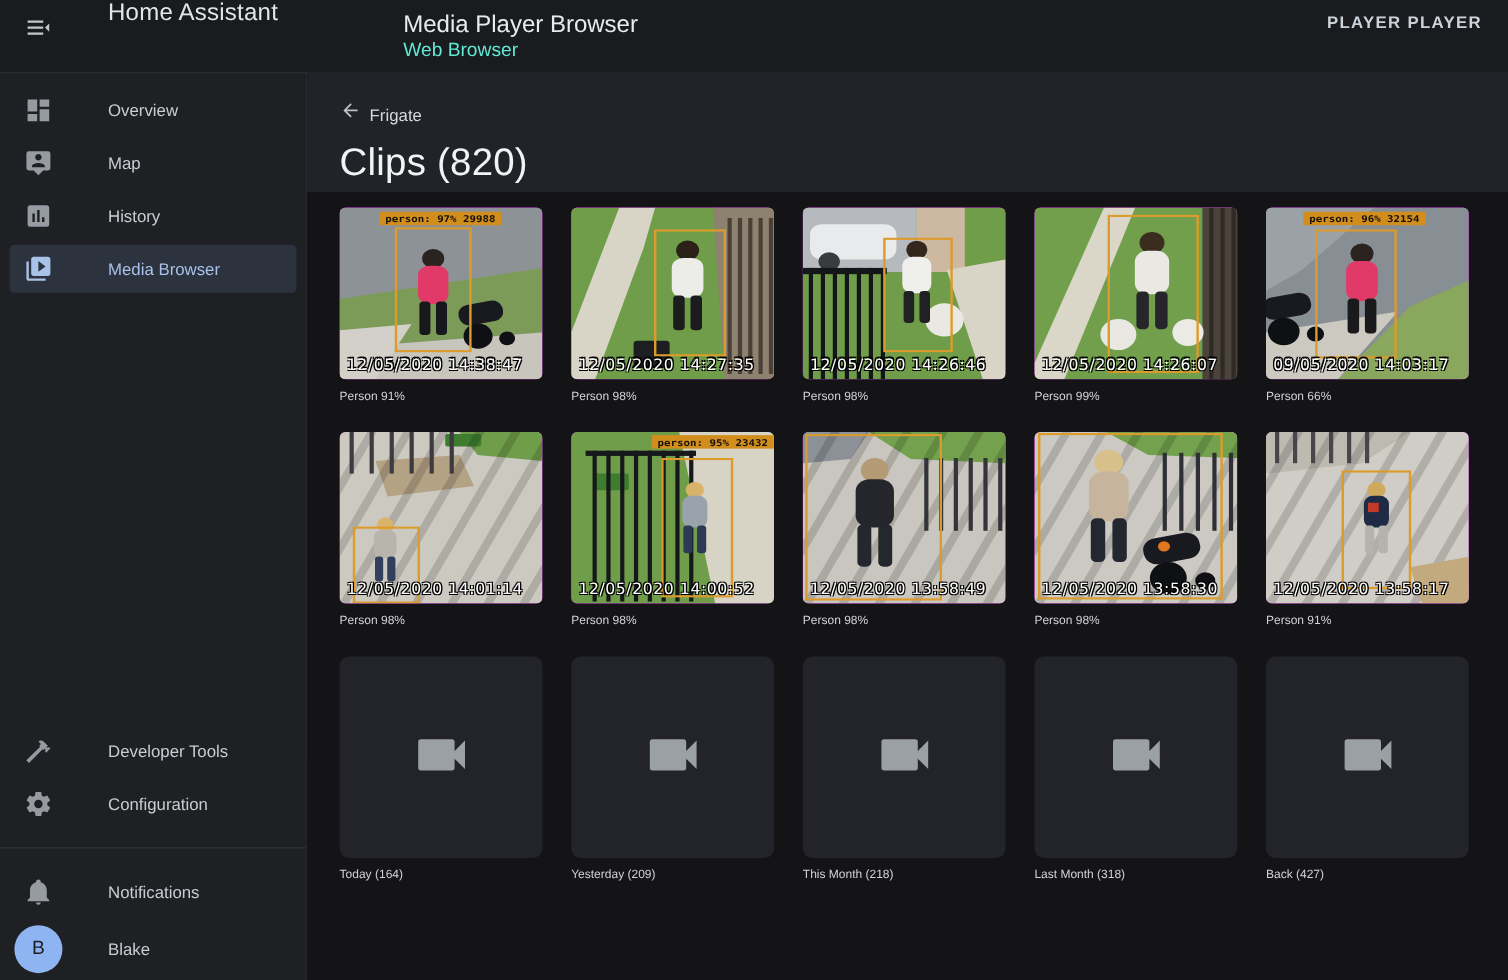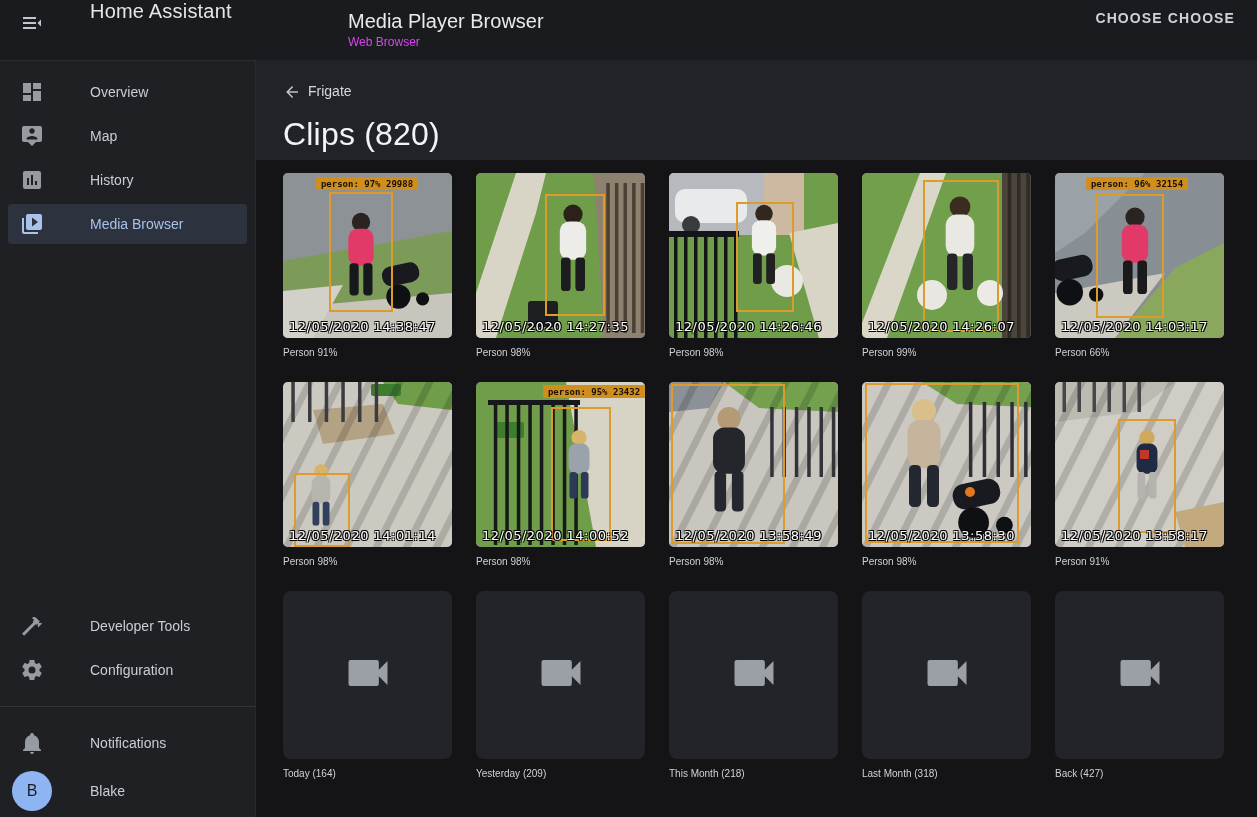--- a/index.html
+++ b/index.html
@@ -14,7 +14,7 @@
   .menu-btn{width:48px;height:48px;margin-left:8px;display:flex;align-items:center;justify-content:center;
     background:none;border:none;cursor:pointer;padding:0}
   .app-title{color:#e3e5e8;font-size:20px;font-weight:400;margin-left:34px;letter-spacing:.2px}
-  .titleblock{position:absolute;left:348px;top:50%;transform:translateY(-50%)}
+  .titleblock{position:absolute;left:336px;top:50%;transform:translateY(-50%)}
   .page-title{font-size:20px;color:#e8eaed;font-weight:400;line-height:24px}
   .page-subtitle{font-size:12px;color:#d946ef;line-height:17px;margin-top:1px}
   .choose-player{margin-left:auto;margin-right:14px;background:none;border:none;cursor:pointer;

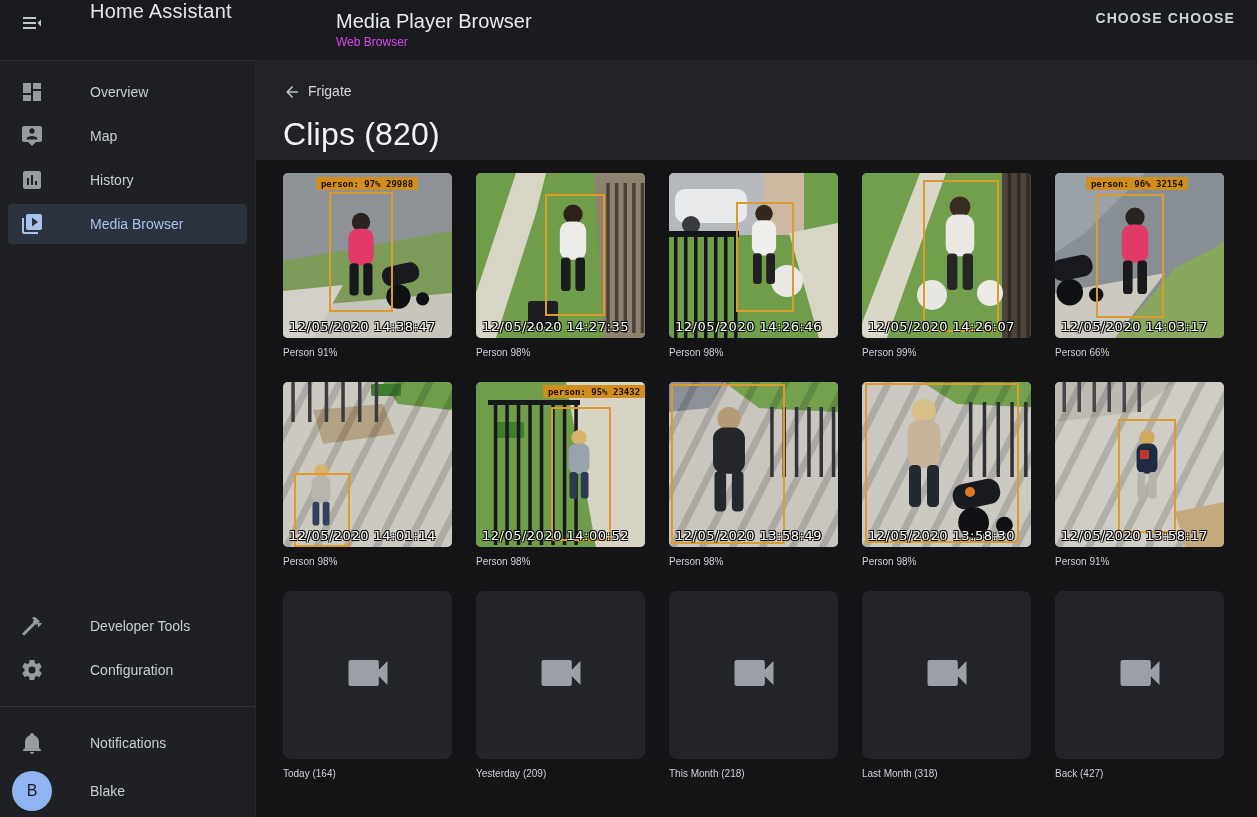--- a/index.html
+++ b/index.html
@@ -73,7 +73,7 @@
     <div class="page-title">Media Player Browser</div>
     <div class="page-subtitle">Web Browser</div>
   </div>
-  <button class="choose-player">CHOOSE CHOOSE</button>
+  <button class="choose-player">PLAYER PLAYER</button>
 </header>
 
 <div class="layout">

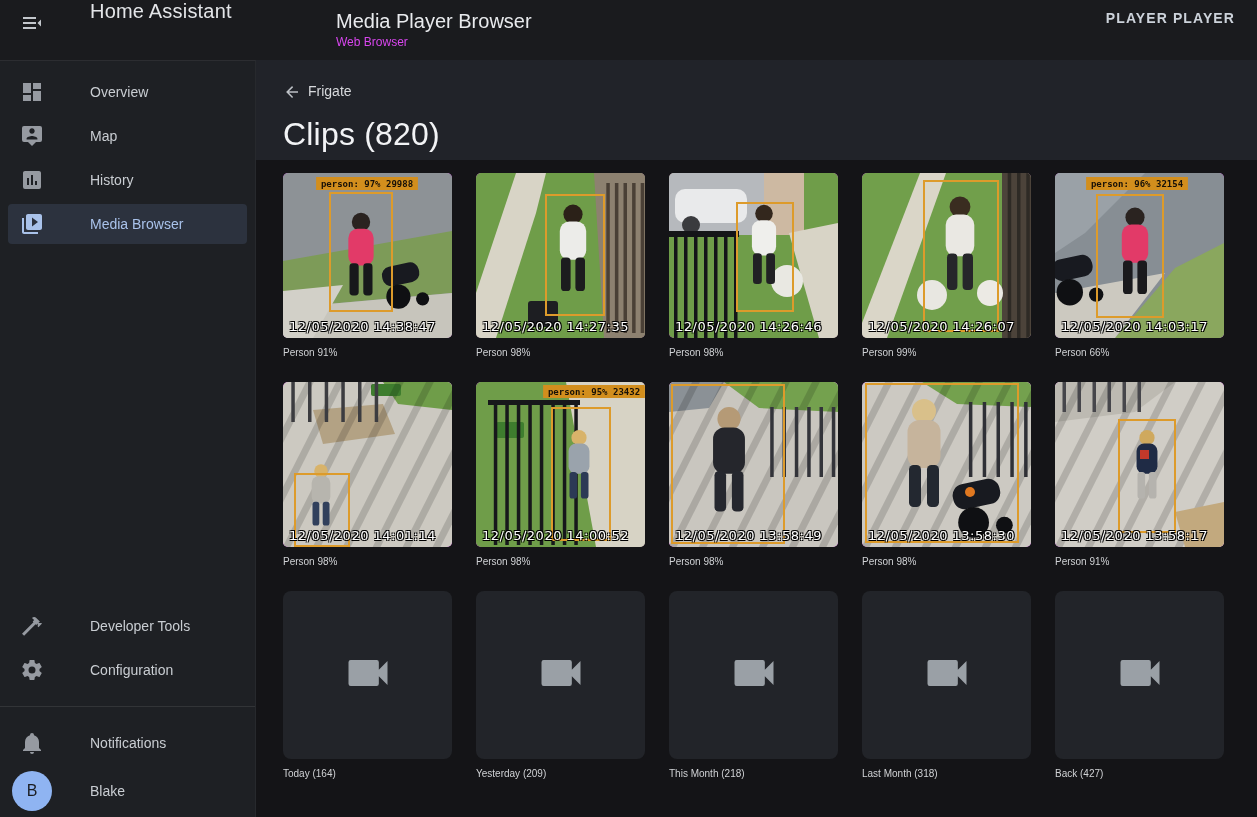--- a/index.html
+++ b/index.html
@@ -16,7 +16,7 @@
   .app-title{color:#e3e5e8;font-size:20px;font-weight:400;margin-left:34px;letter-spacing:.2px}
   .titleblock{position:absolute;left:336px;top:50%;transform:translateY(-50%)}
   .page-title{font-size:20px;color:#e8eaed;font-weight:400;line-height:24px}
-  .page-subtitle{font-size:12px;color:#d946ef;line-height:17px;margin-top:1px}
+  .page-subtitle{font-size:16px;color:#5eead4;line-height:17px;margin-top:1px}
   .choose-player{margin-left:auto;margin-right:14px;background:none;border:none;cursor:pointer;
     color:#ccd2da;font-size:14px;font-weight:700;letter-spacing:1.1px;padding:10px 8px;
     font-family:"Liberation Sans",sans-serif}

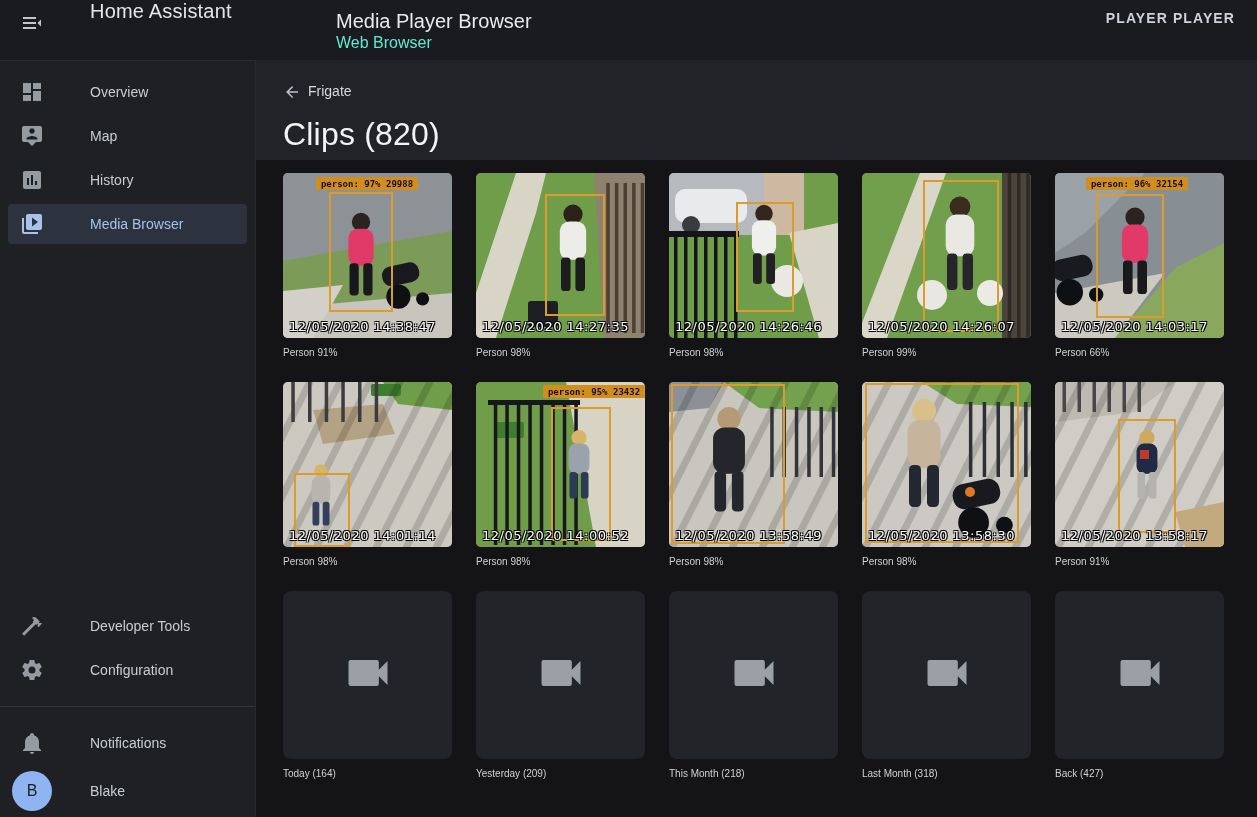--- a/index.html
+++ b/index.html
@@ -42,7 +42,7 @@
   
   .main{flex:1;display:flex;flex-direction:column;min-width:0}
   .header-band{background:#212329;height:100px;flex:none;padding-left:27px;box-sizing:border-box}
-  .breadcrumb{display:inline-flex;align-items:flex-start;margin-top:23px;cursor:pointer;color:#d7d9dc;font-size:14px}
+  .breadcrumb{display:inline-flex;align-items:flex-end;margin-top:23px;cursor:pointer;color:#d7d9dc;font-size:14px}
   .breadcrumb svg{width:18px;height:18px;fill:#bdc1c6;margin-right:7px}
   .page-heading{margin-top:8px;font-size:32px;line-height:42px;font-weight:400;color:#f2f3f5;letter-spacing:.2px}
   .content{flex:1;background:#141417;padding:13px 33px 0 27px;box-sizing:border-box;overflow:hidden}

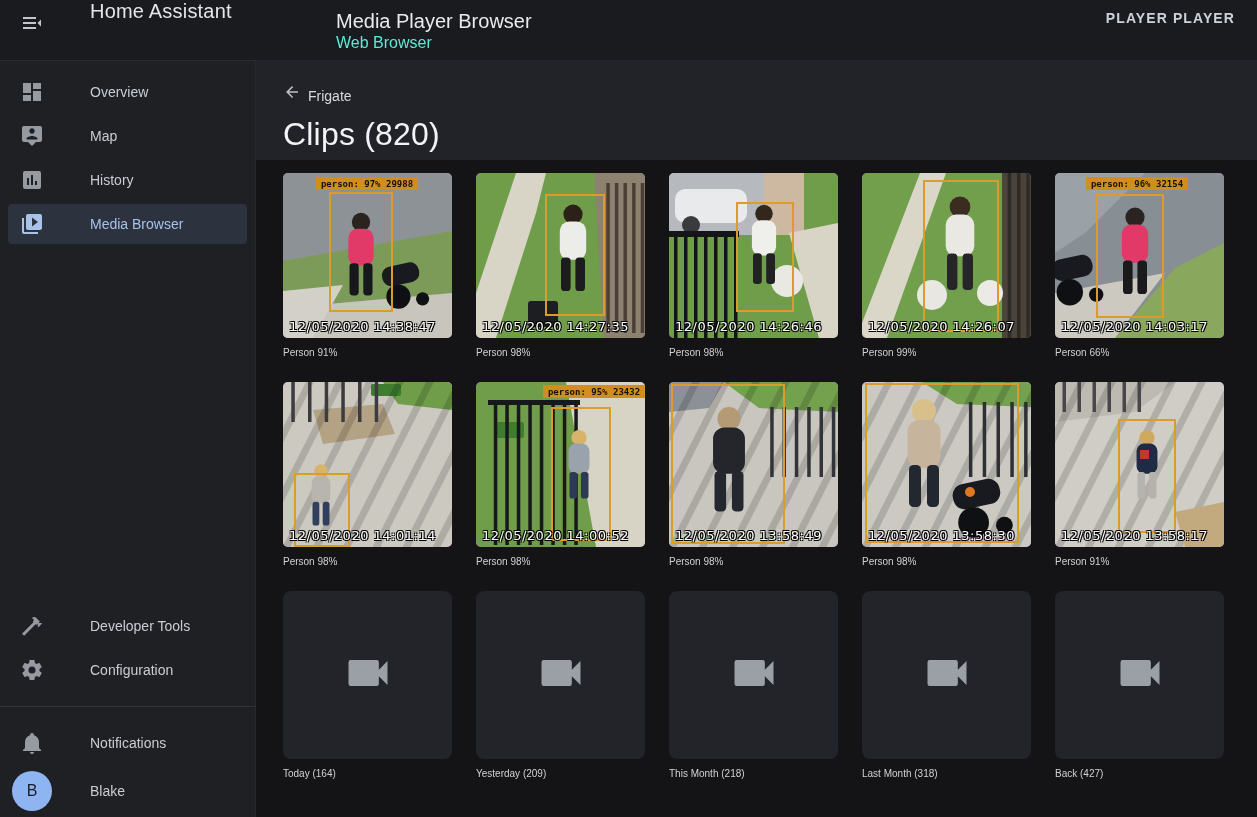--- a/index.html
+++ b/index.html
@@ -48,7 +48,7 @@
   .content{flex:1;background:#141417;padding:13px 33px 0 27px;box-sizing:border-box;overflow:hidden}
   .grid{display:grid;grid-template-columns:repeat(5,1fr);column-gap:24px;row-gap:24px}
   .cell{cursor:pointer}
-  .thumb{position:relative;height:165px;border-radius:5px;overflow:hidden;background:#d946ef}
+  .thumb{position:relative;height:143px;border-radius:5px;overflow:hidden;background:#d946ef}
   .thumb svg{display:block}
   .ts{position:absolute;left:6px;bottom:4px;font-size:13px;font-weight:normal;color:#fff;letter-spacing:.5px;
     font-family:"DejaVu Sans",sans-serif;

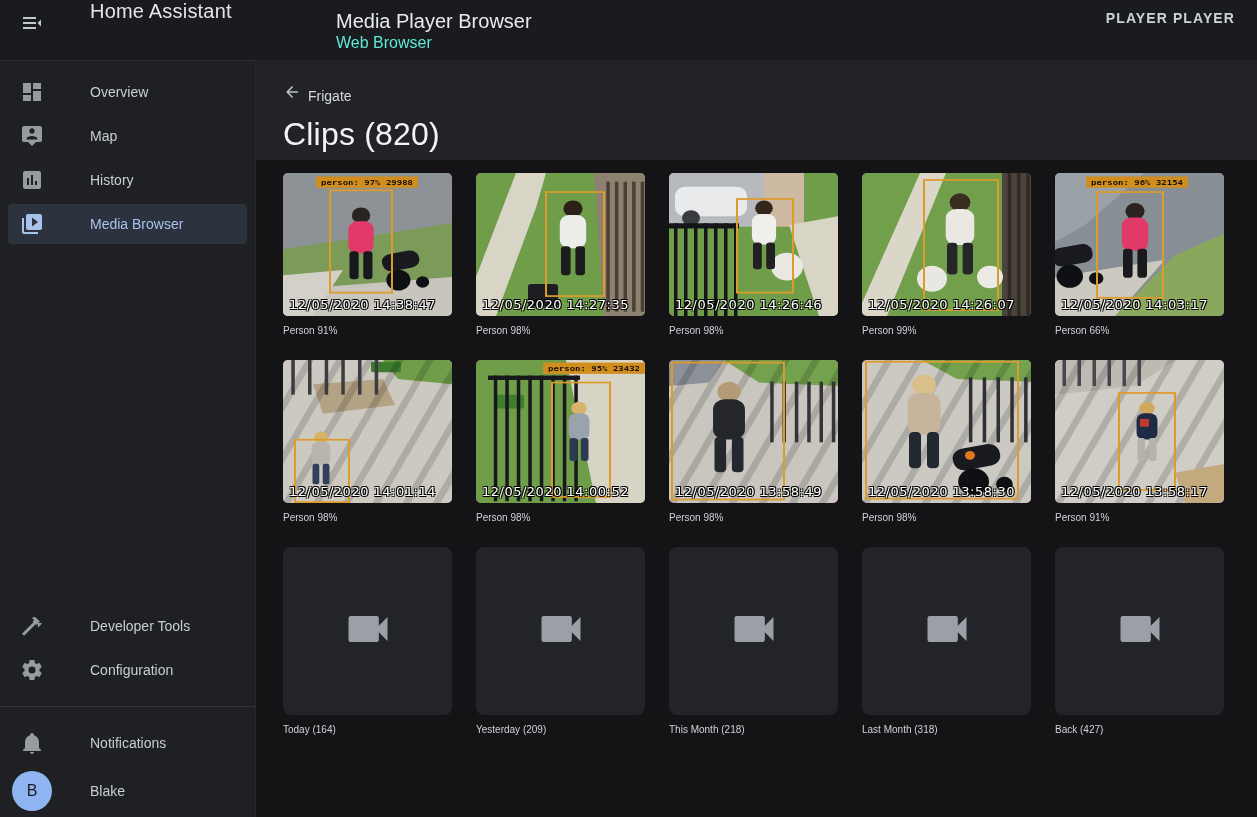--- a/index.html
+++ b/index.html
@@ -272,7 +272,7 @@
                 <rect x="31.1" y="4" width="101.8" height="13" fill="#d28e1d"></rect>
                 <text x="82" y="14" text-anchor="middle" font-family="DejaVu Sans Mono, monospace" font-size="9" font-weight="bold" fill="#161008">person: 96% 32154</text>
               </svg>
-              <div class="ts">12/05/2020 14:03:17</div>
+              <div class="ts">09/05/2020 14:03:17</div>
             </div>
             <div class="caption">Person 66%</div>
           </div>

